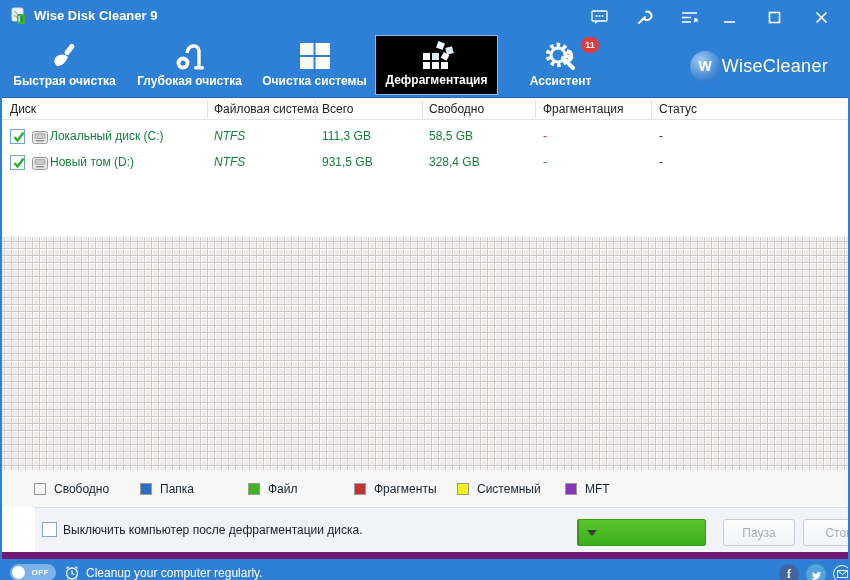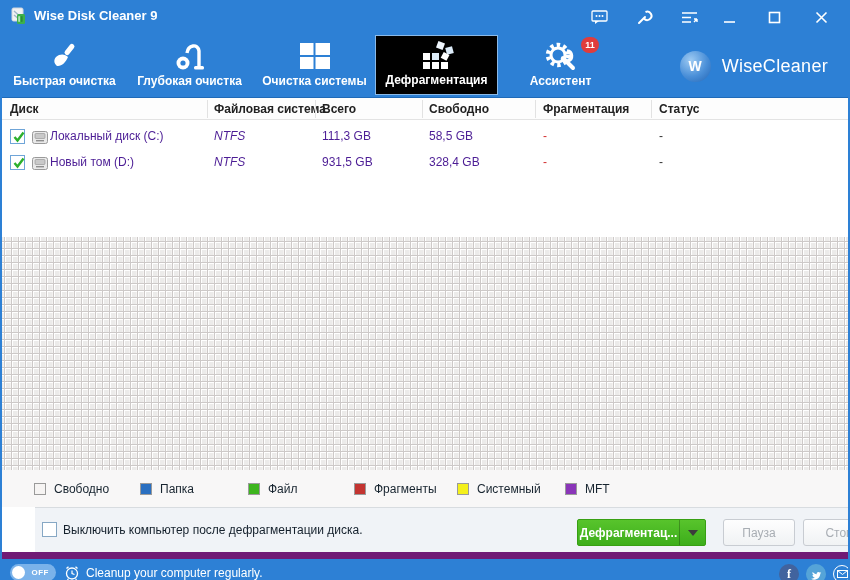--- a/index.html
+++ b/index.html
@@ -26,7 +26,7 @@
   .brand { position:absolute; right:22px; top:16px; height:36px; display:flex; align-items:center; }
   .brand-ball { width:31px; height:31px; border-radius:50%; background:radial-gradient(circle at 35% 30%, #9ecbf3, #4a8fd8 55%, #2465b4);
                 color:#fff; font-size:14px; font-weight:bold; display:flex; align-items:center; justify-content:center; }
-  .brand-name { color:#fff; font-size:18px; margin-left:11px; letter-spacing:.3px; }
+  .brand-name { color:#fff; font-size:18px; margin-left:1px; letter-spacing:.3px; }
   
   .thead { position:absolute; left:0; top:97px; width:846px; height:23px; background:#fdfdfd; border-bottom:1px solid #e3e3e3; border-top:1px solid #1f6ab8; }
   .hcell { position:absolute; top:0; height:22px; line-height:22px; font-size:12px; color:#222; padding-left:4px; cursor:pointer;font-weight:bold; }

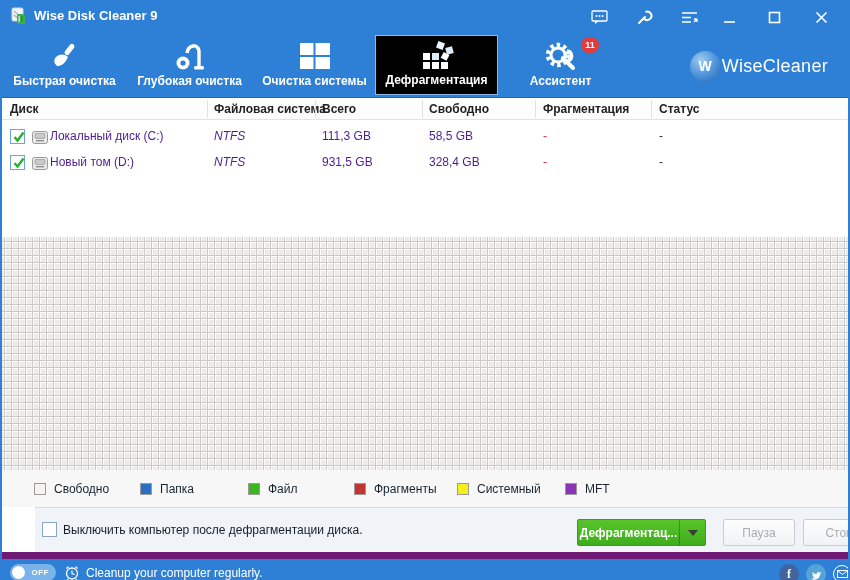--- a/index.html
+++ b/index.html
@@ -29,7 +29,7 @@
   .brand-name { color:#fff; font-size:18px; margin-left:1px; letter-spacing:.3px; }
   
   .thead { position:absolute; left:0; top:97px; width:846px; height:23px; background:#fdfdfd; border-bottom:1px solid #e3e3e3; border-top:1px solid #1f6ab8; }
-  .hcell { position:absolute; top:0; height:22px; line-height:22px; font-size:12px; color:#222; padding-left:4px; cursor:pointer;font-weight:bold; }
+  .hcell { position:absolute; top:0; height:22px; line-height:22px; font-size:12px; color:#222; padding-left:4px; cursor:pointer; }
   .hsep { position:absolute; top:2px; width:1px; height:18px; background:#e2e2e2; }
   .rows { position:absolute; left:0; top:121px; width:846px; height:116px; background:#fff; }
   .drow { position:absolute; left:0; width:846px; height:27px; cursor:pointer; }

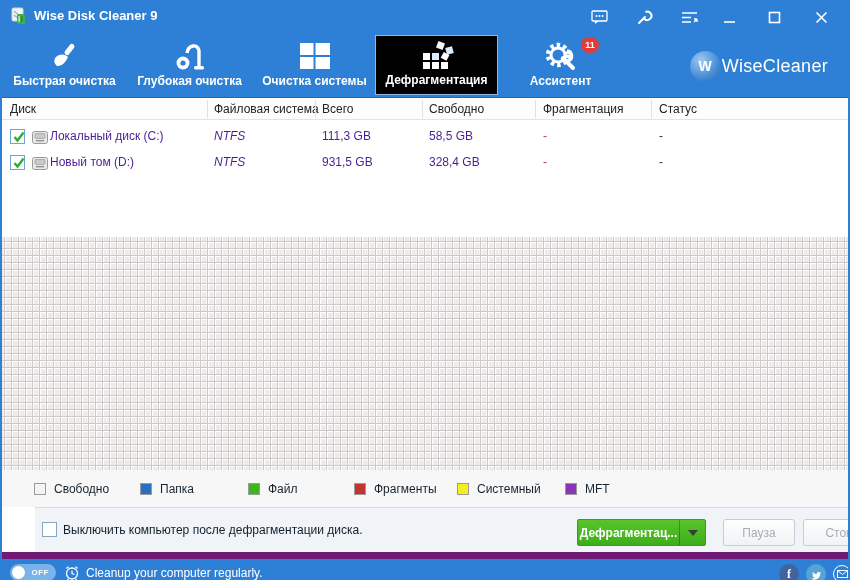--- a/index.html
+++ b/index.html
@@ -36,7 +36,7 @@
   .rcheck { position:absolute; left:8px; top:6px; width:15px; height:15px; background:#fff; border:1px solid #6fa5d8; cursor:pointer; }
   .rcheck svg { position:absolute; left:1px; top:0; }
   .disk-ic { position:absolute; left:30px; top:7px; }
-  .cell { position:absolute; top:0; height:27px; line-height:27px; font-size:12px; color:#4c1d95; white-space:nowrap; }
+  .cell { position:absolute; top:0; height:27px; line-height:27px; font-size:12px; color:#15803d; white-space:nowrap; }
   .c-name { left:48px; } .c-fs { left:212px;font-style:italic; } .c-total { left:320px; } .c-free { left:427px; }
   .c-frag { left:541px; color:#d23030; } .c-status { left:657px; color:#333; }
   

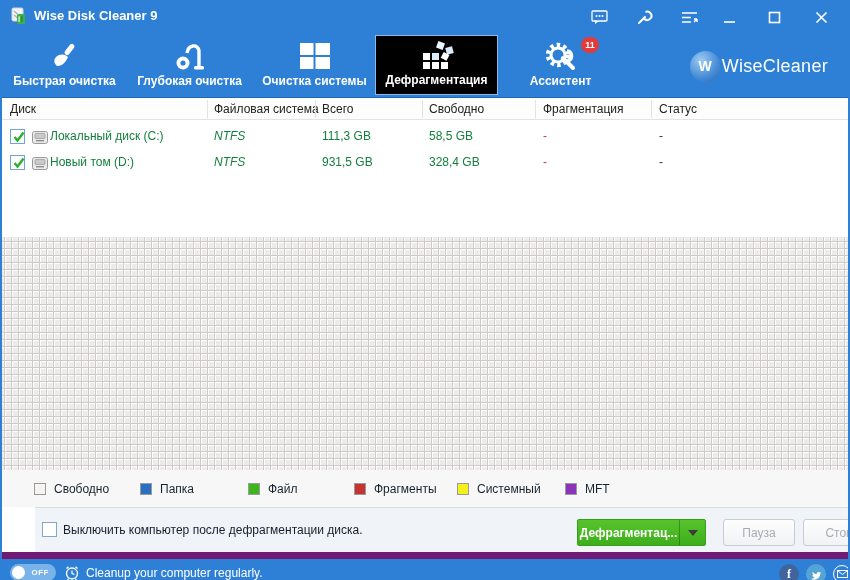--- a/index.html
+++ b/index.html
@@ -296,7 +296,6 @@
     <div class="f-check"></div>
     <div class="f-label">Выключить компьютер после дефрагментации диска.</div>
     <div class="btn-green">
-      <div class="btn-green-main">Дефрагментац...</div>
       <div class="btn-green-arrow">
         <span></span>
       </div>

